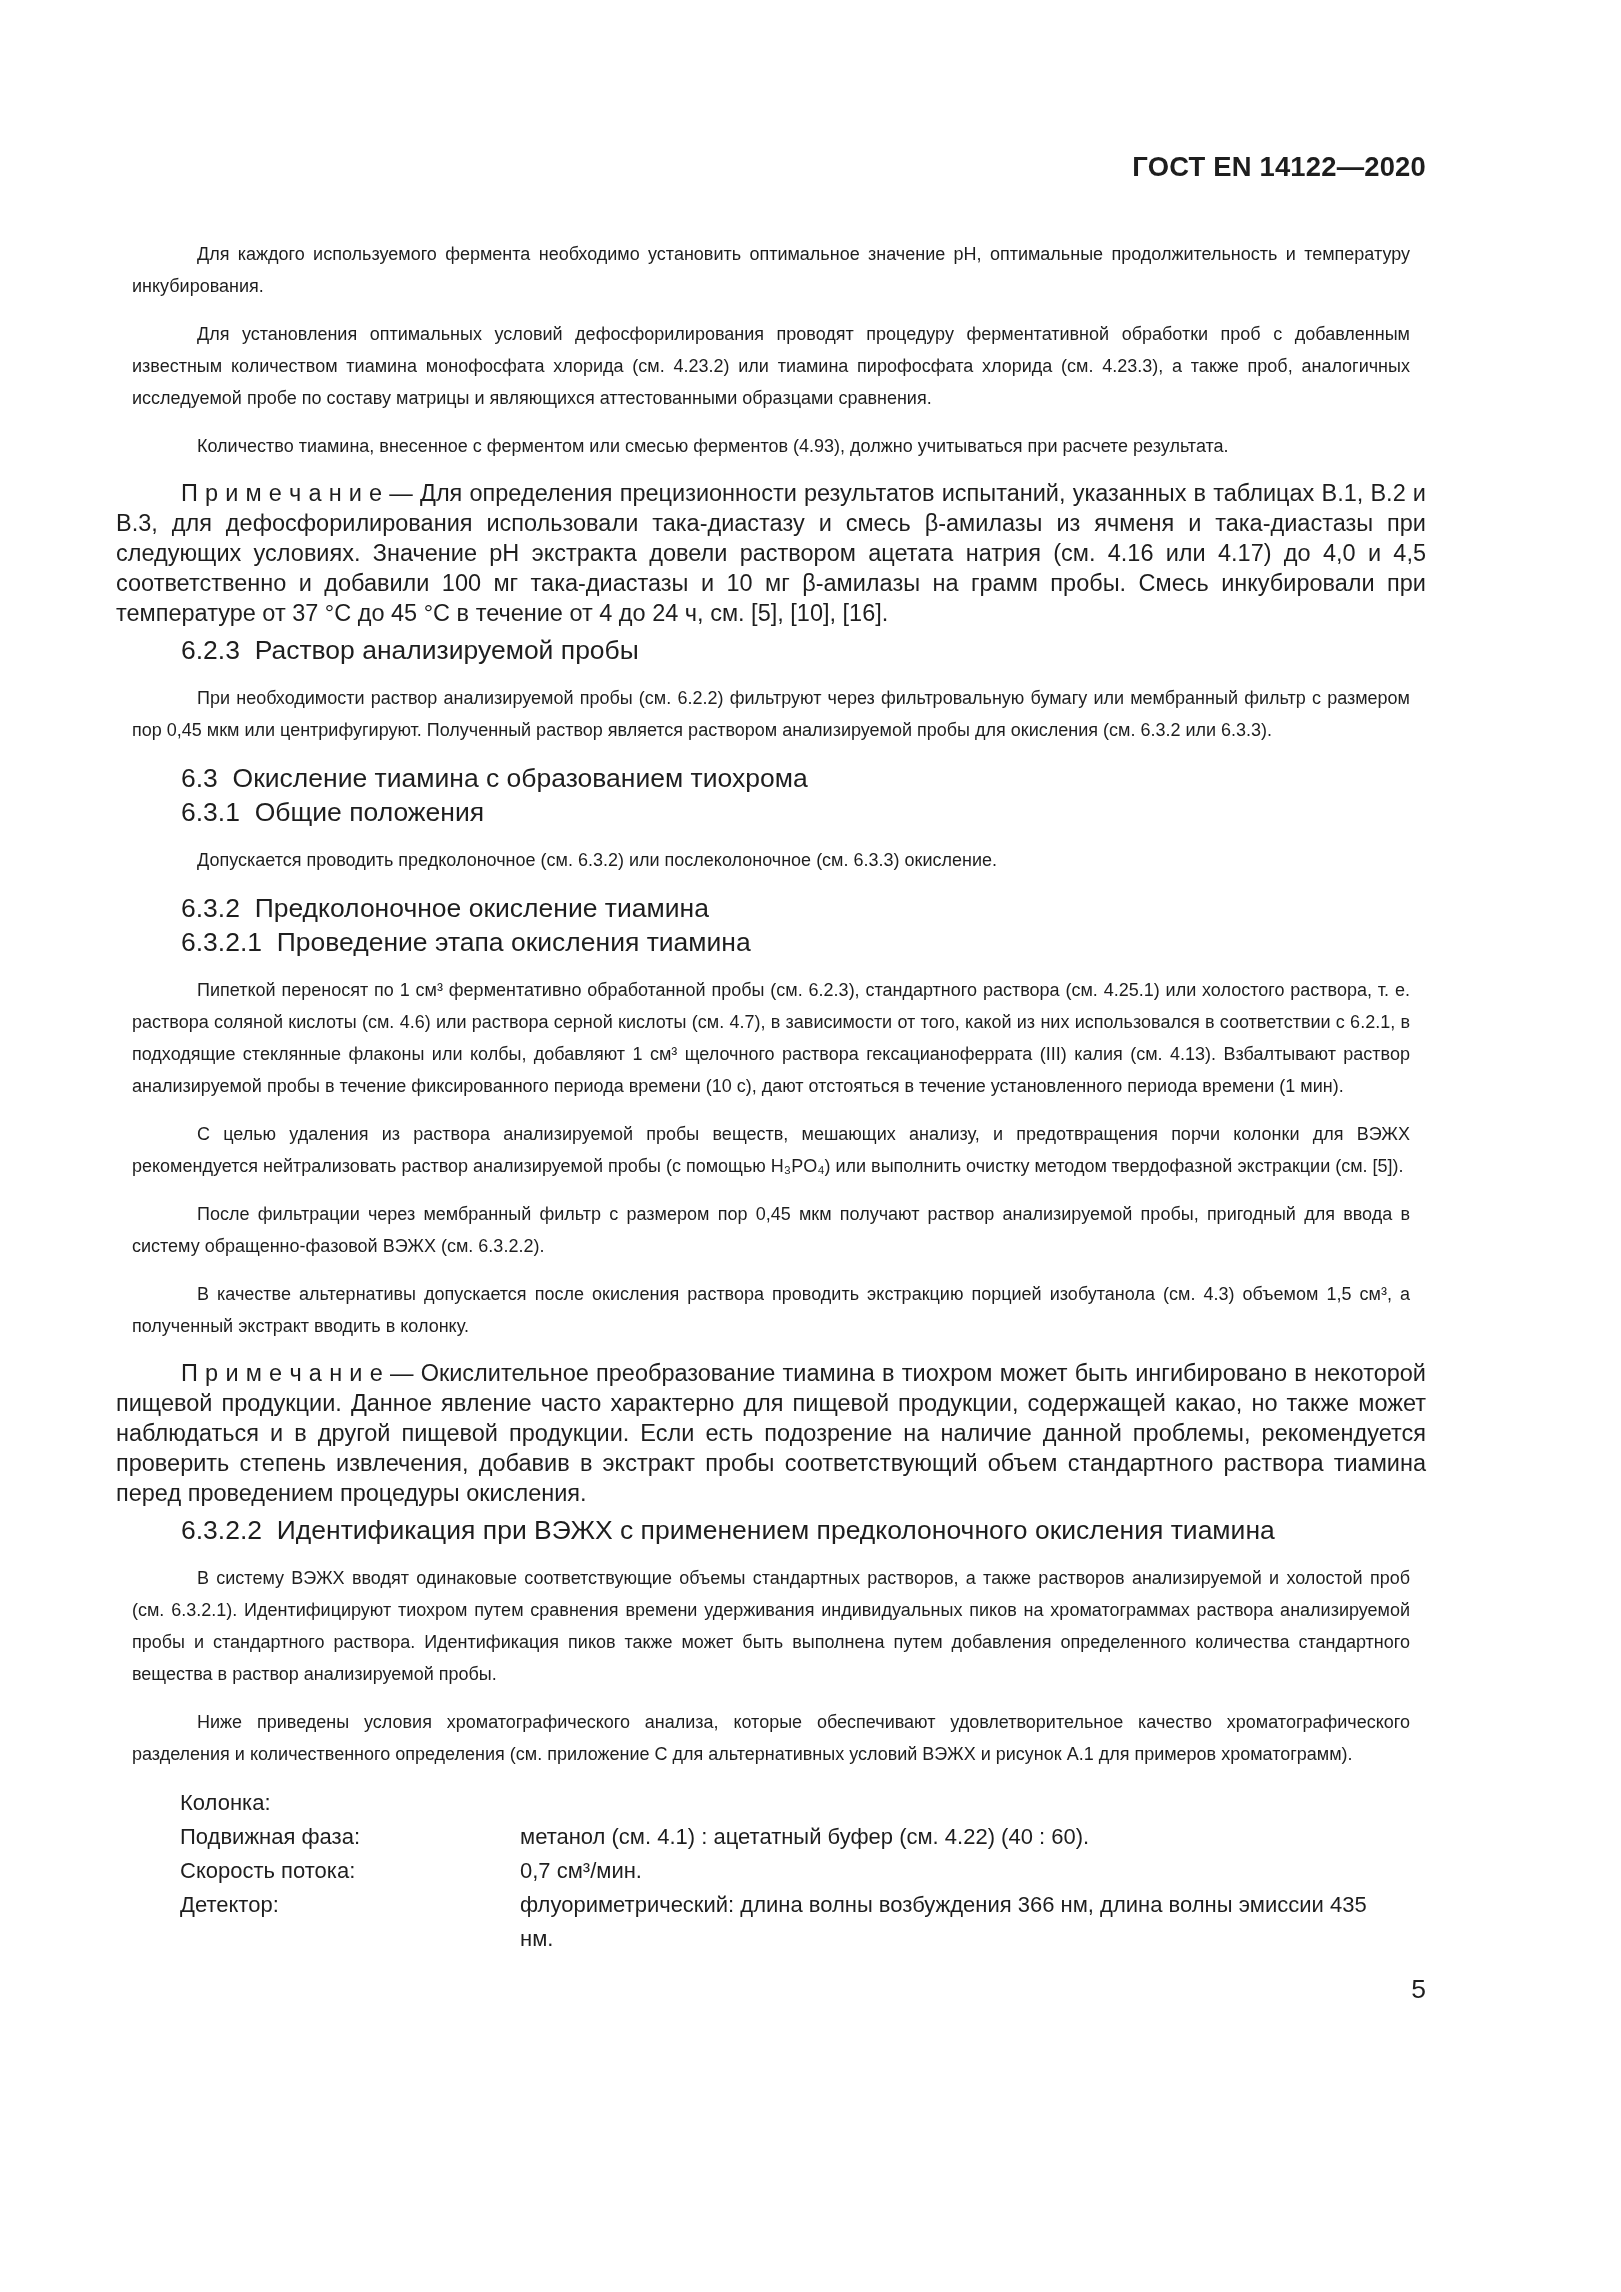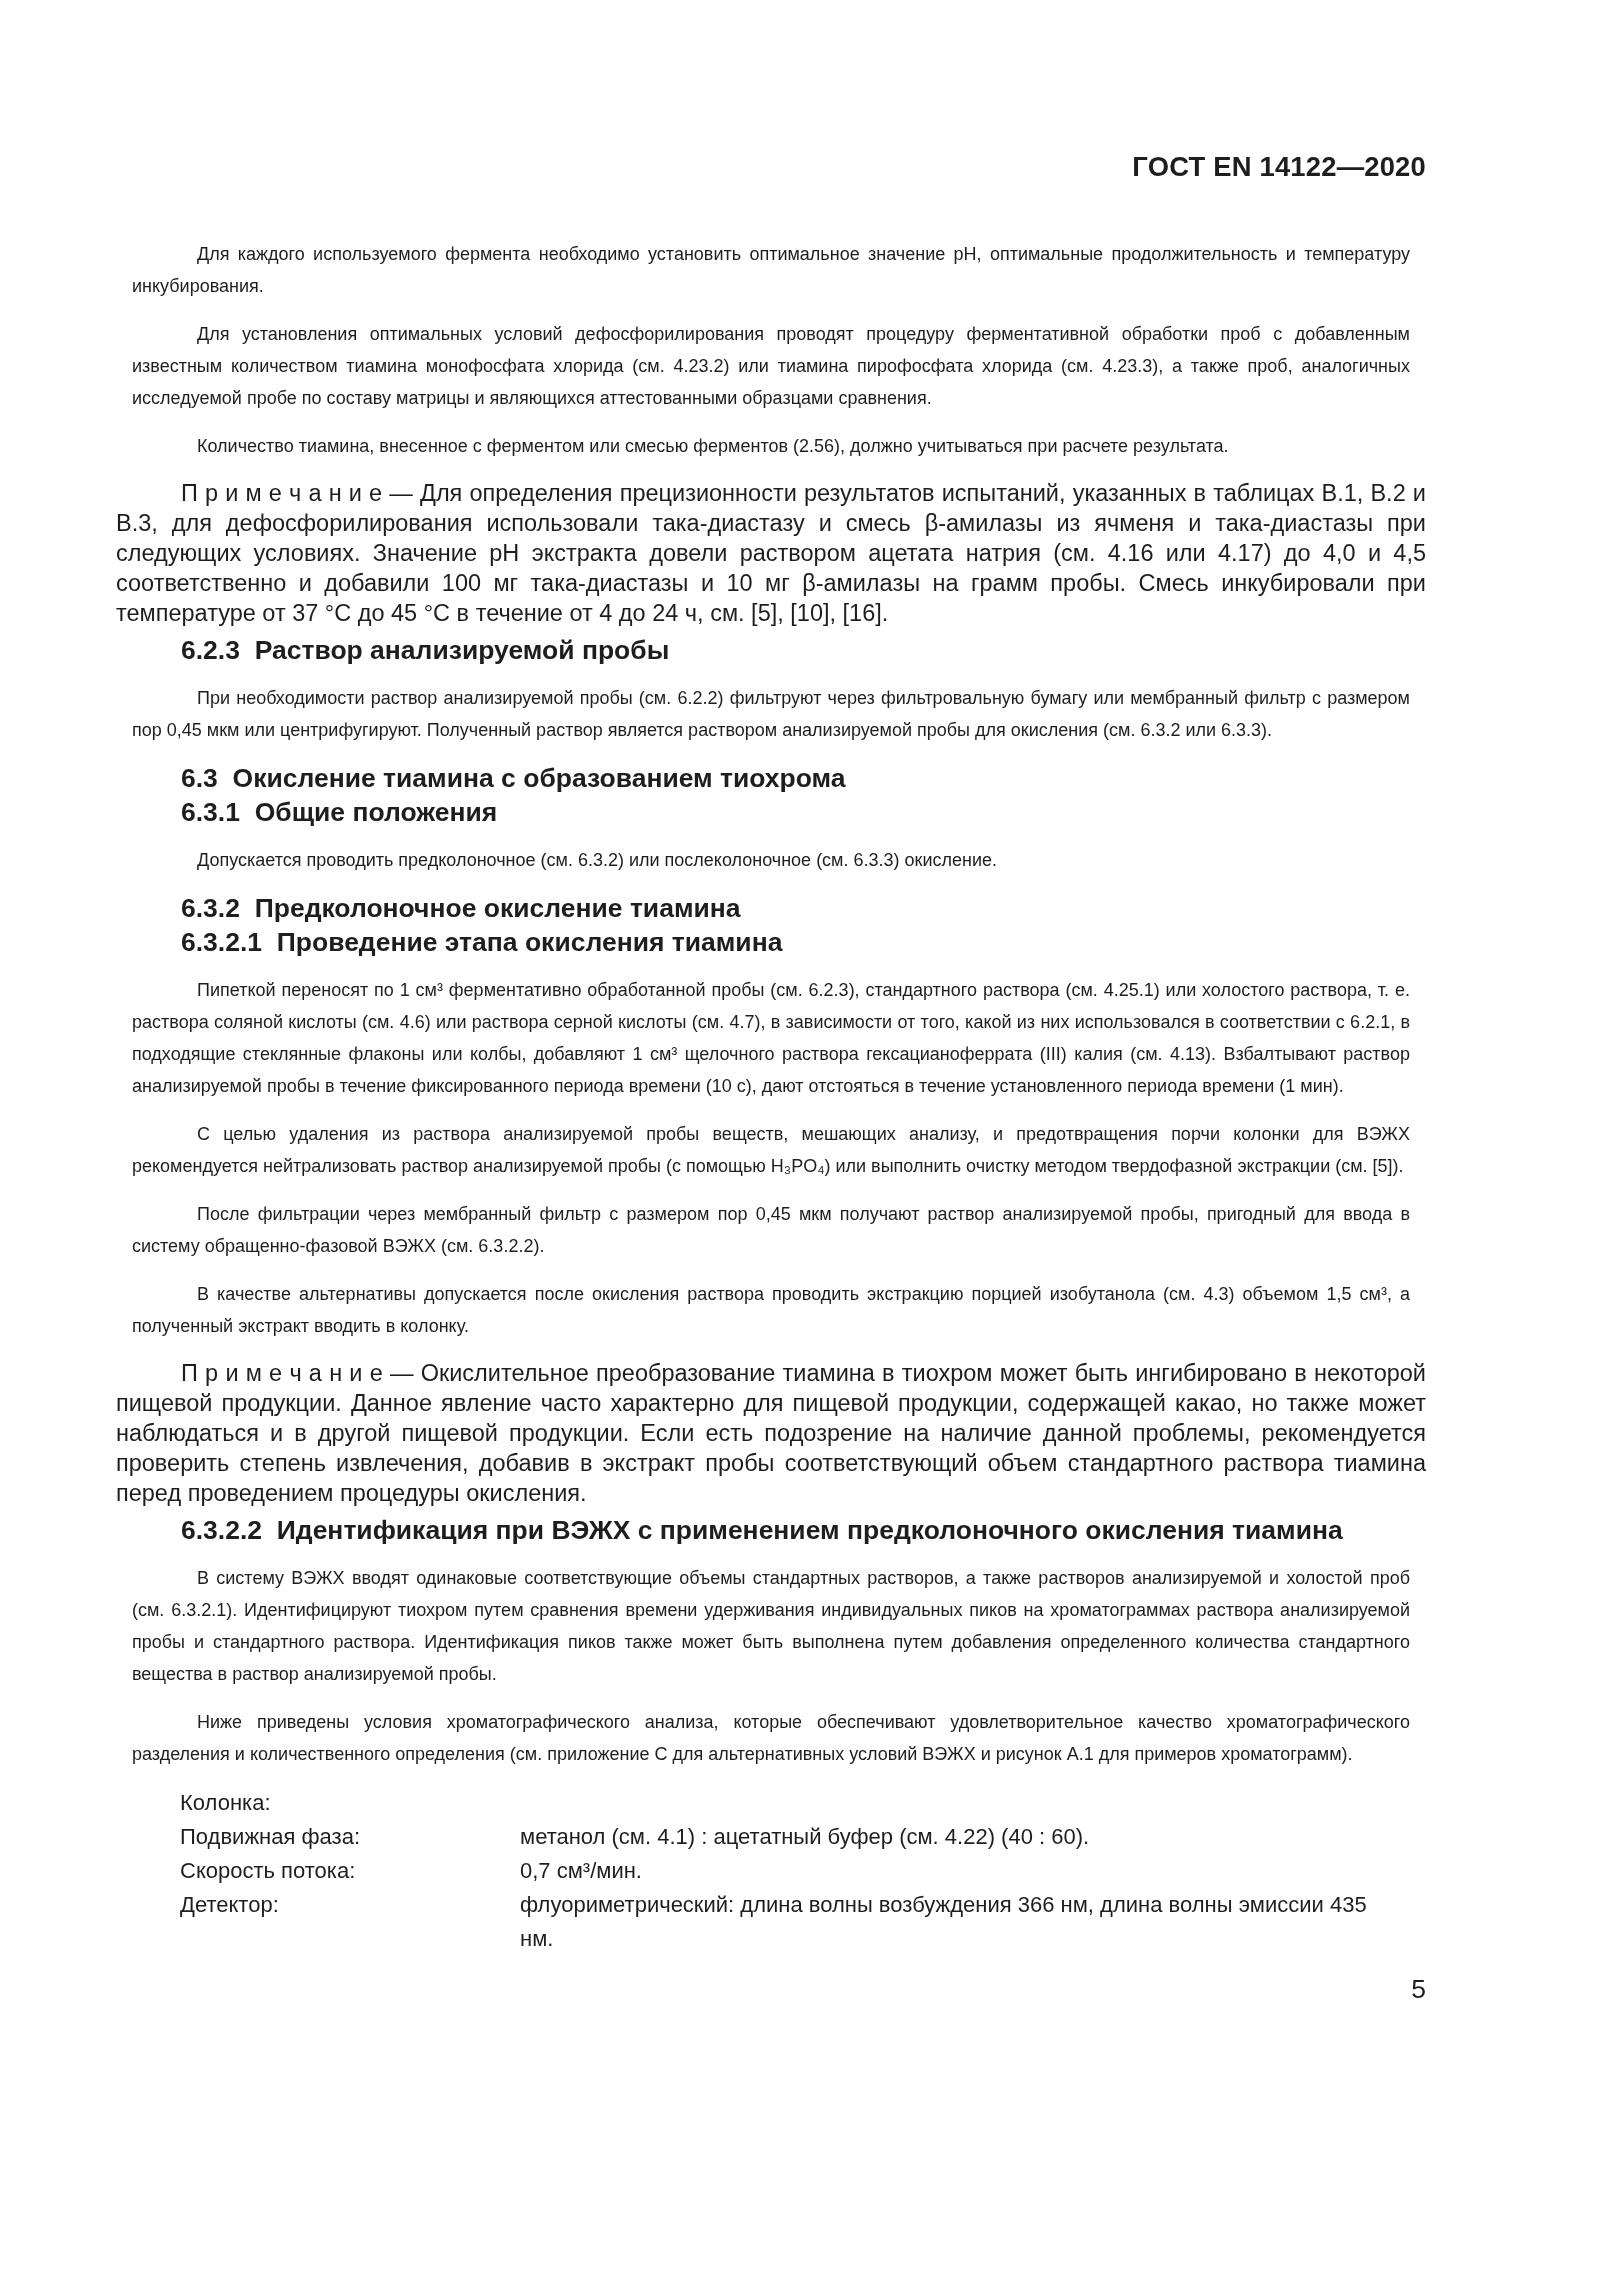--- a/index.html
+++ b/index.html
@@ -94,7 +94,7 @@
 
     <p class="para first-para">Для каждого используемого фермента необходимо установить оптимальное значение pH, опти­мальные продолжительность и температуру инкубирования.</p>
     <p class="para">Для установления оптимальных условий дефосфорилирования проводят процедуру фермен­тативной обработки проб с добавленным известным количеством тиамина монофосфата хлорида (см. 4.23.2) или тиамина пирофосфата хлорида (см. 4.23.3), а также проб, аналогичных исследуемой пробе по составу матрицы и являющихся аттестованными образцами сравнения.</p>
-    <p class="para">Количество тиамина, внесенное с ферментом или смесью ферментов (2.56), должно учитываться при расчете результата.</p>
+    <p class="para">Количество тиамина, внесенное с ферментом или смесью ферментов (4.93), должно учитываться при расчете результата.</p>
 
     <p class="note">П р и м е ч а н и е — Для определения прецизионности результатов испытаний, указанных в таблицах В.1, В.2 и В.3, для дефосфорилирования использовали така-диастазу и смесь β-амилазы из ячменя и така-диастазы при следующих условиях. Значение pH экстракта довели раствором ацетата натрия (см. 4.16 или 4.17) до 4,0 и 4,5 соответственно и добавили 100 мг така-диастазы и 10 мг β-амилазы на грамм пробы. Смесь инкубировали при температуре от 37 °С до 45 °С в течение от 4 до 24 ч, см. [5], [10], [16].</p>
 

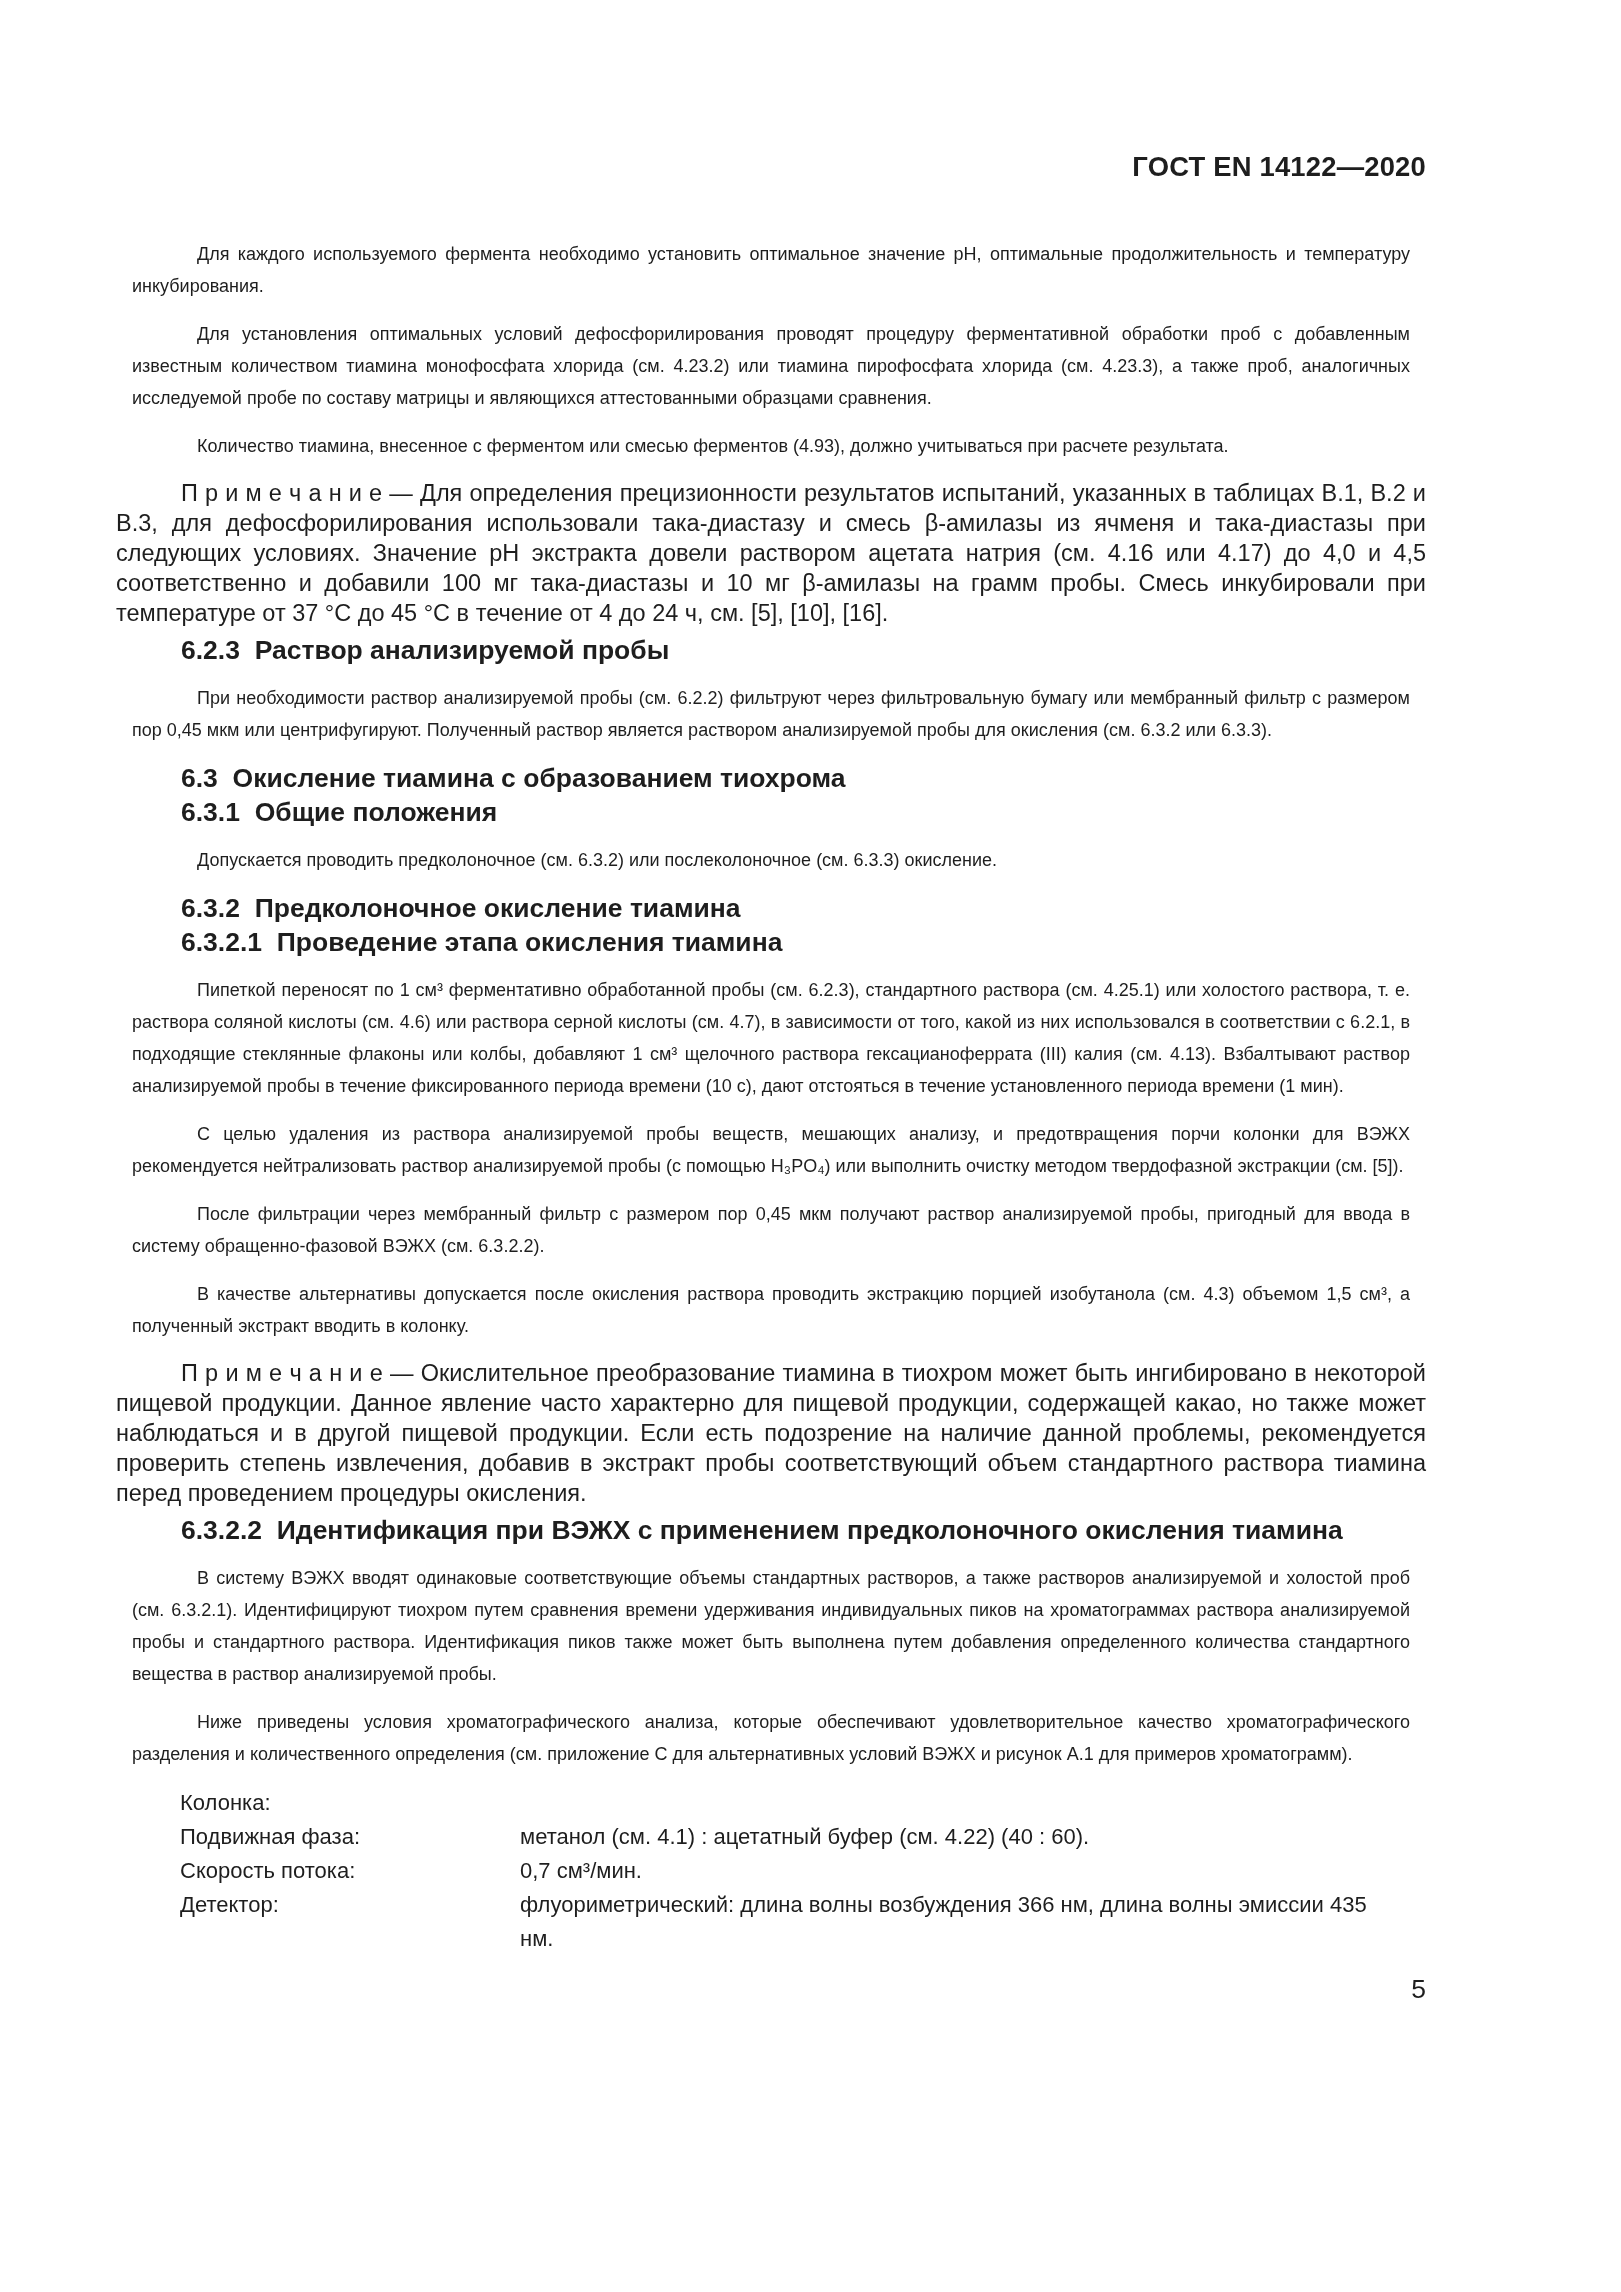--- a/index.html
+++ b/index.html
@@ -54,7 +54,7 @@
     margin: 2px 0;
     font-size: 26.5px;
     line-height: 32px;
-    font-weight: 700;
+    font-weight: 400;
     text-indent: 65px;
   }
   .heading.major {

